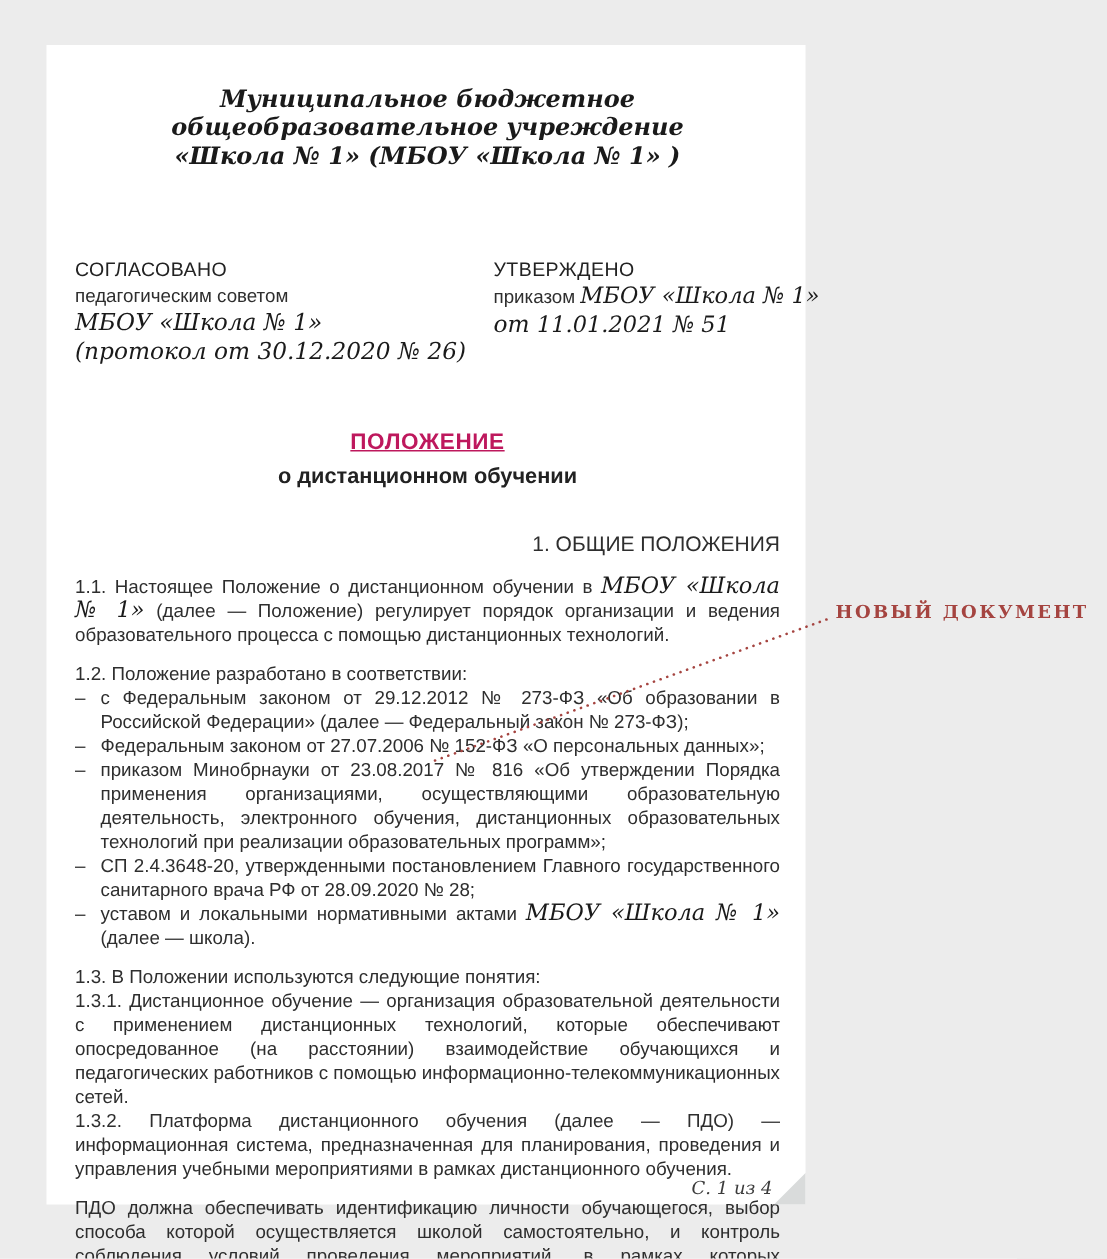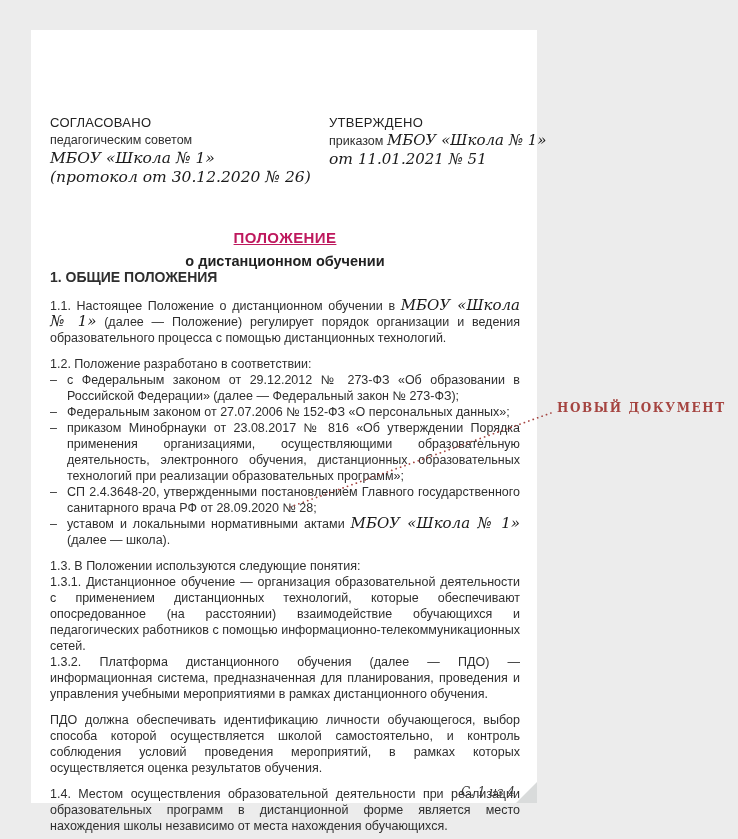--- a/index.html
+++ b/index.html
@@ -71,6 +71,7 @@
 
   <div class="page">
 
+    <div class="org-header">Муниципальное бюджетное общеобразовательное учреждение «Школа № 1» (МБОУ «Школа № 1» )</div>
 
     <div class="approval-row">
       <div class="approval-col left">

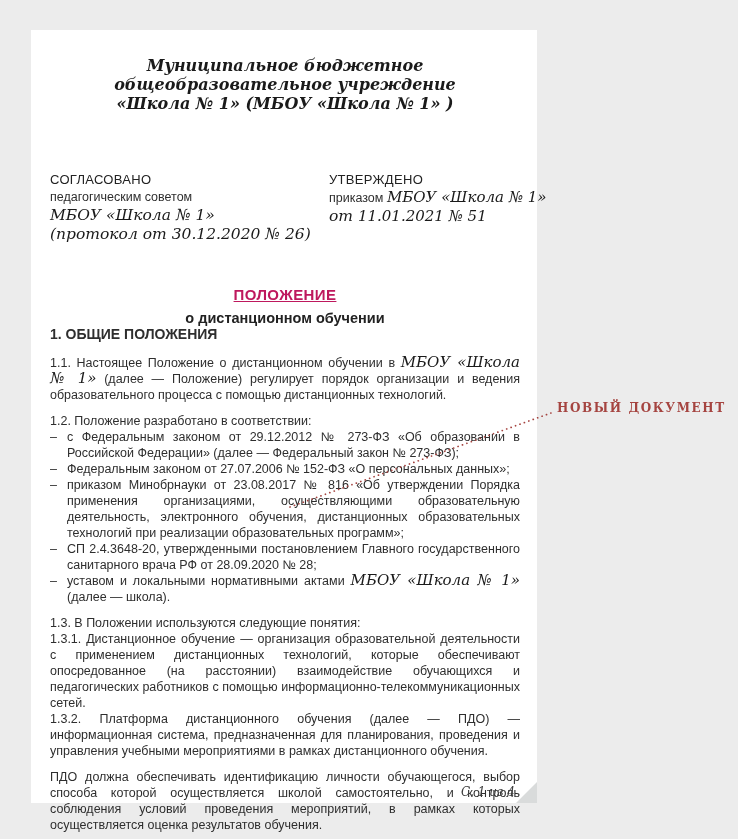--- a/index.html
+++ b/index.html
@@ -33,7 +33,7 @@
 
   .doc-title{text-align:center;font-weight:bold;font-size:15px;letter-spacing:.4px;color:#be185d;margin-top:43px;text-decoration:underline;}
   .doc-subtitle{text-align:center;font-weight:bold;font-size:14.5px;color:#222;margin-top:7px;}
-  .section-heading{text-align:left;font-size:14px;color:#2e2e2e;font-weight:bold;}
+  .section-heading{text-align:right;font-size:14px;color:#2e2e2e;margin-top:28px;}
 
   .doc-body{margin-top:13px;font-size:12.5px;line-height:16px;color:#2e2e2e;text-align:justify;}
   .p{margin-top:10px;}

